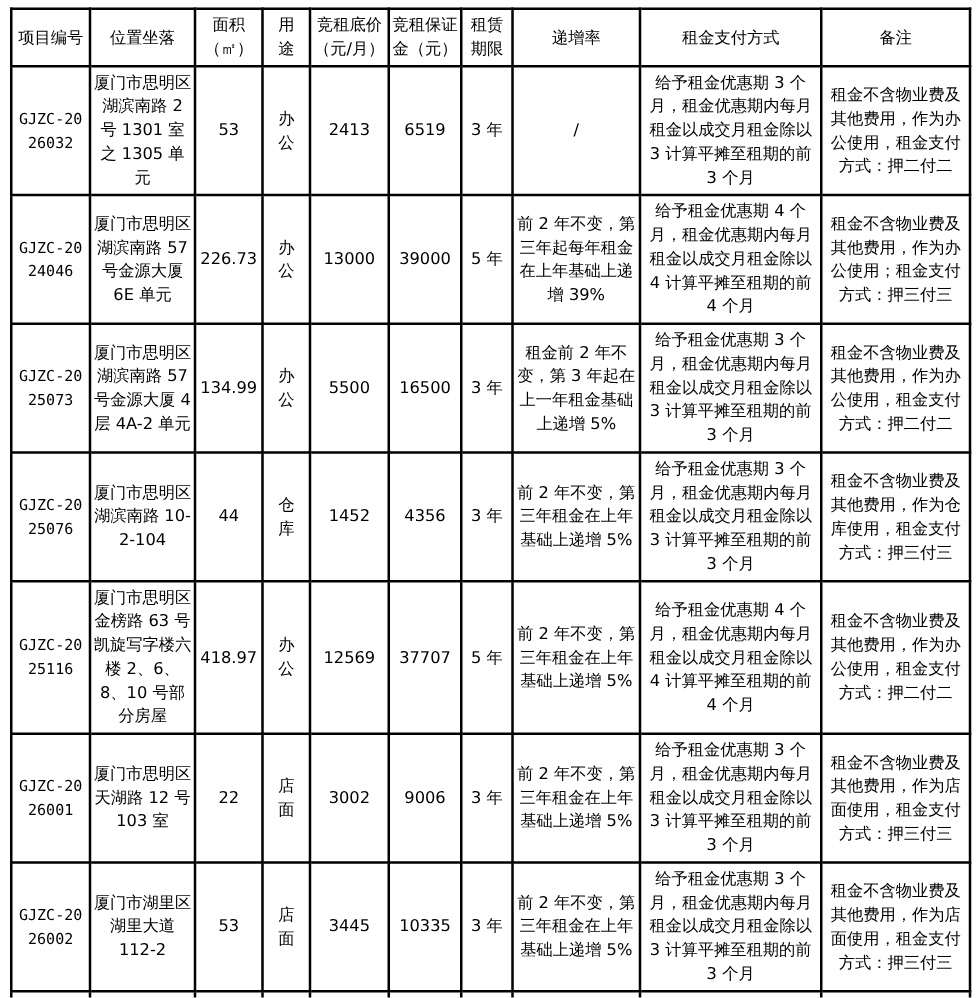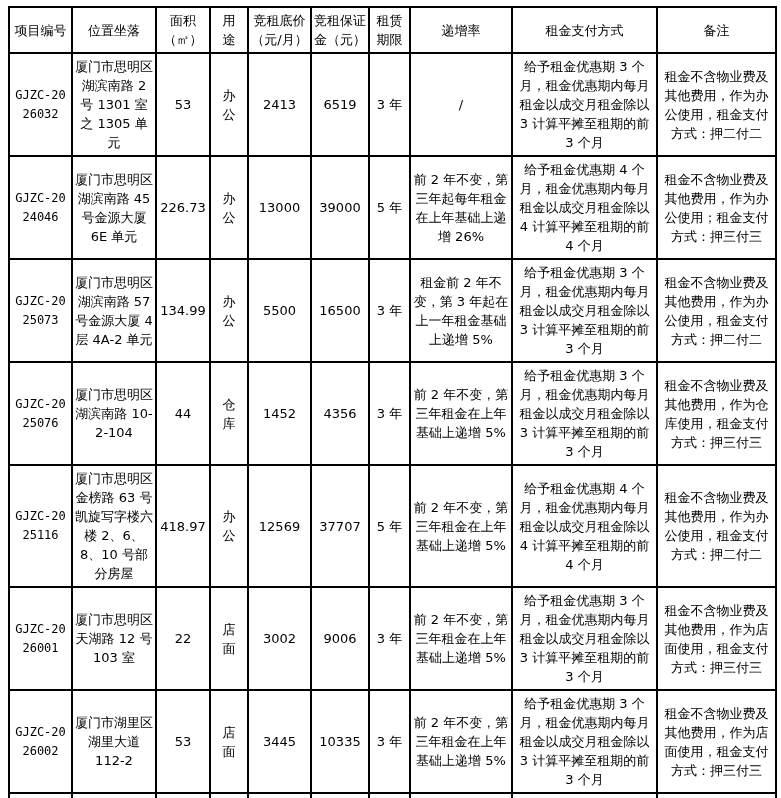--- a/index.html
+++ b/index.html
@@ -96,7 +96,7 @@
       </tr>
       <tr>
         <td>GJZC-2024046</td>
-        <td>厦门市思明区湖滨南路 45 号金源大厦 6E 单元</td>
+        <td>厦门市思明区湖滨南路 57 号金源大厦 6E 单元</td>
         <td>226.73</td>
         <td>办公</td>
         <td>13000</td>

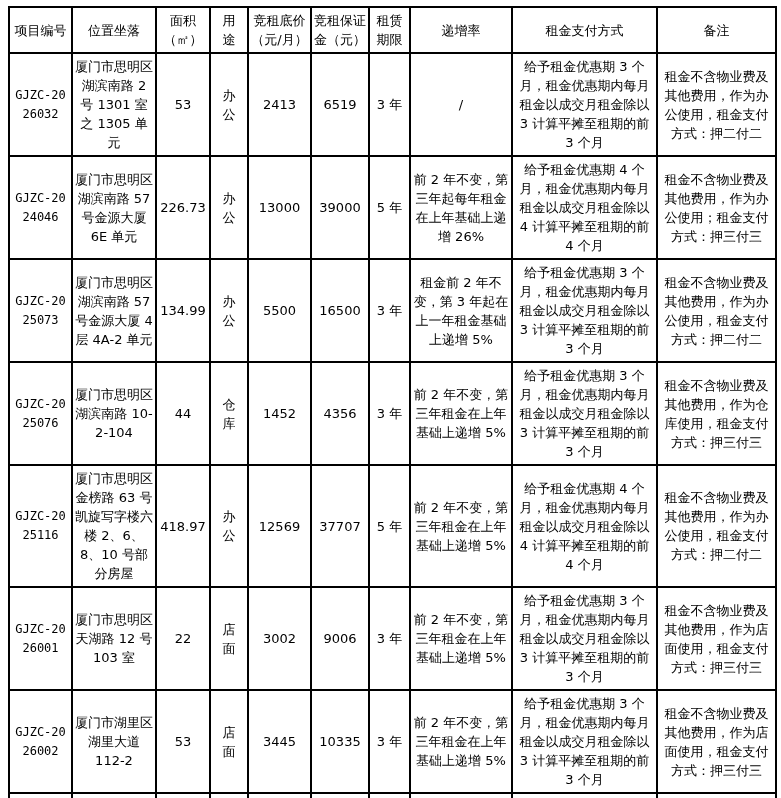--- a/index.html
+++ b/index.html
@@ -102,7 +102,7 @@
         <td>13000</td>
         <td>39000</td>
         <td>5 年</td>
-        <td>前 2 年不变，第三年起每年租金在上年基础上递增 26%</td>
+        <td>前 2 年不变，第三年起每年租金在上年基础上递增 39%</td>
         <td>给予租金优惠期 4 个月，租金优惠期内每月租金以成交月租金除以 4 计算平摊至租期的前 4 个月</td>
         <td>租金不含物业费及其他费用，作为办公使用；租金支付方式：押三付三</td>
       </tr>

